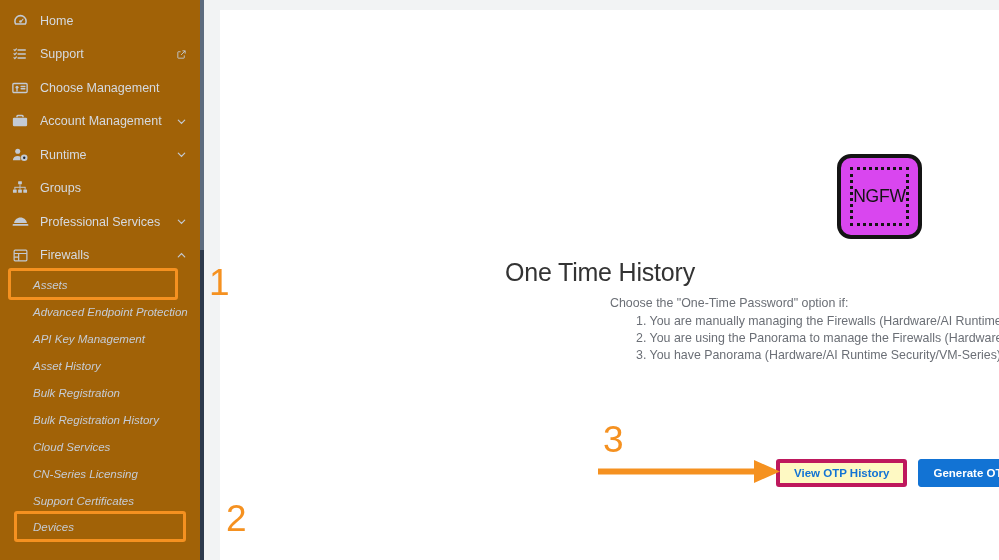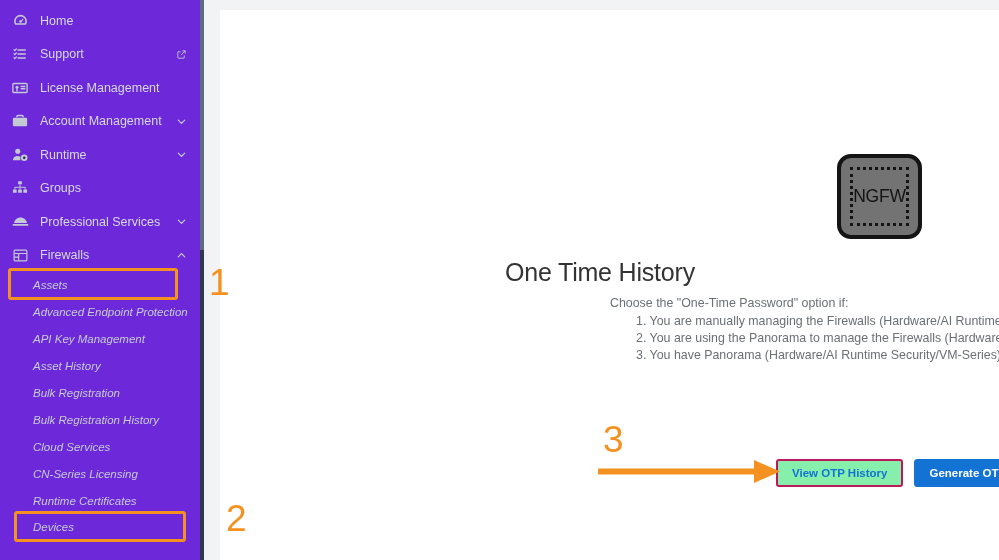--- a/index.html
+++ b/index.html
@@ -15,7 +15,7 @@
   #sidebar {
     position: absolute; left: 0; top: 0;
     width: 204px; height: 560px;
-    background: #6d28d9;
+    background: #a16207;
     overflow: hidden;
   }
   #sidebar-scroll-track {

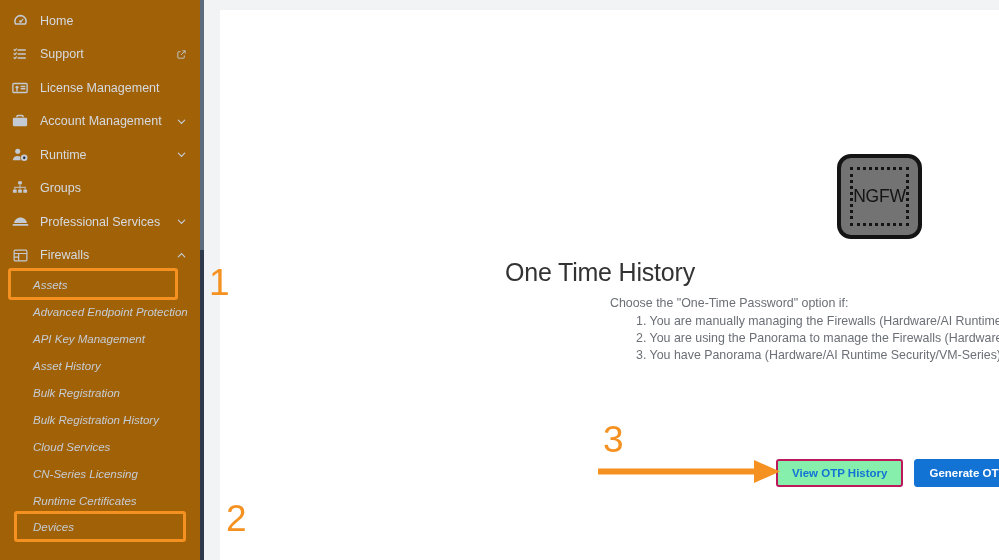--- a/index.html
+++ b/index.html
@@ -234,7 +234,7 @@
             <path d="M13.5 10h5M13.5 13h5" stroke-linecap="round"></path>
           </svg>
         </span>
-        <span class="lbl">License Management</span>
+        <span class="lbl">Choose Management</span>
       </div>
 
       <div class="nav-item">

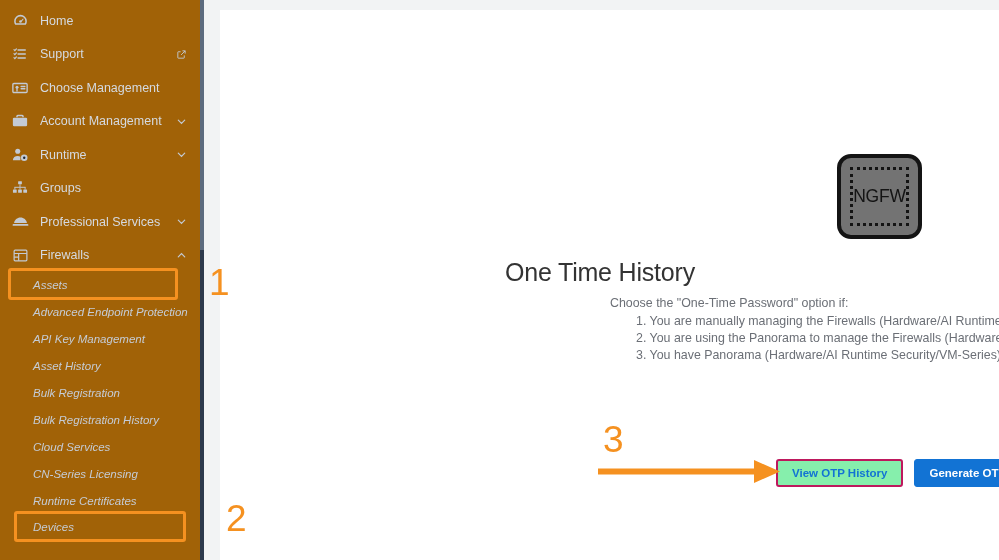--- a/index.html
+++ b/index.html
@@ -109,7 +109,7 @@
     width: 85px; height: 85px;
     border: 4px solid #141414;
     border-radius: 14px;
-    background: #737373;
+    background: #d946ef;
   }
   #ngfw-inner {
     position: absolute; left: 9px; top: 9px;

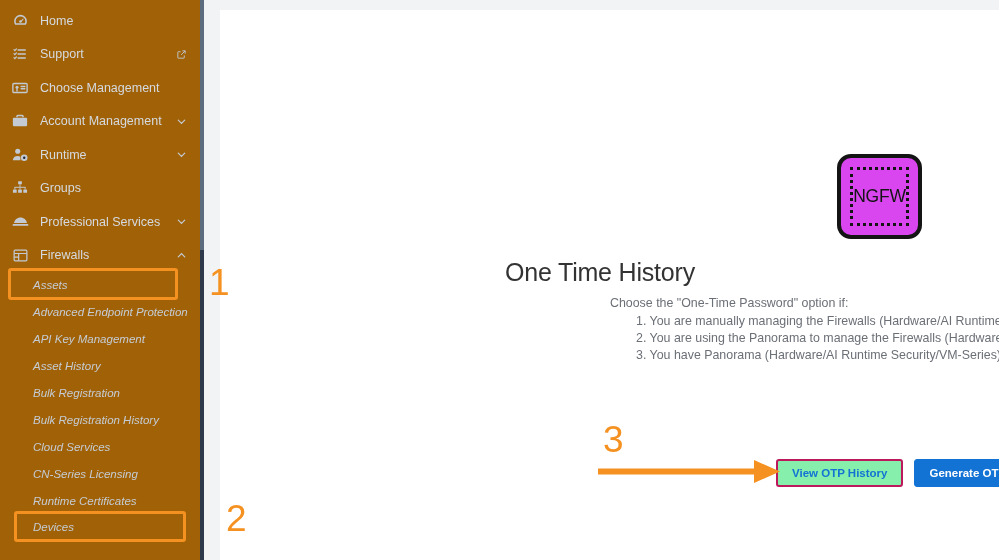--- a/index.html
+++ b/index.html
@@ -160,8 +160,8 @@
   #btn-view-otp-history {
     height: 28px;
     padding: 0 14px;
-    background: #86efac;
-    border: 2px solid #be185d;
+    background: #fef9c3;
+    border: 4px solid #be185d;
     border-radius: 3px;
     color: #1273d4;
     font-size: 11.5px;

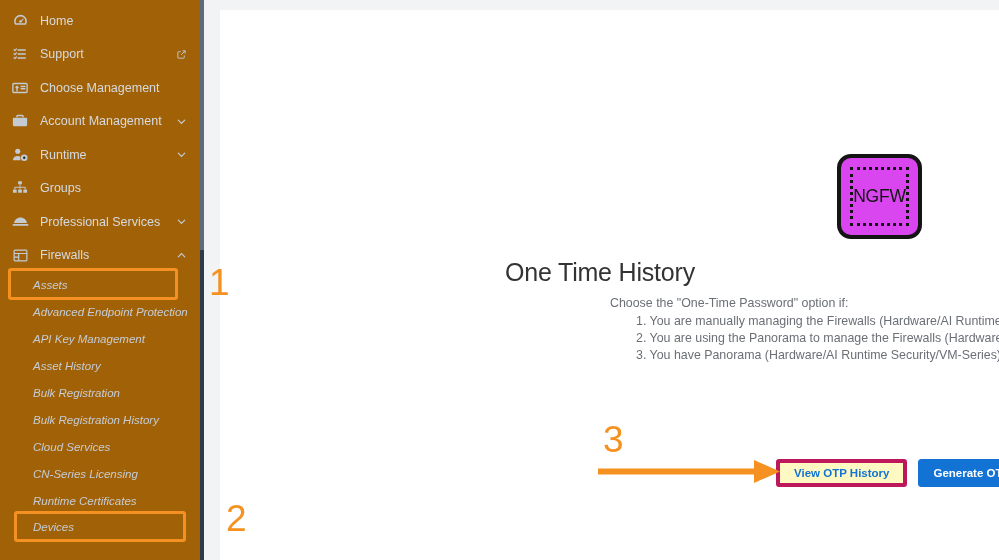--- a/index.html
+++ b/index.html
@@ -340,7 +340,7 @@
           <span>CN-Series Licensing</span>
         </div>
         <div class="sub-item">
-          <span>Runtime Certificates</span>
+          <span>Support Certificates</span>
         </div>
         <div class="sub-item">
           <span>Devices</span>

